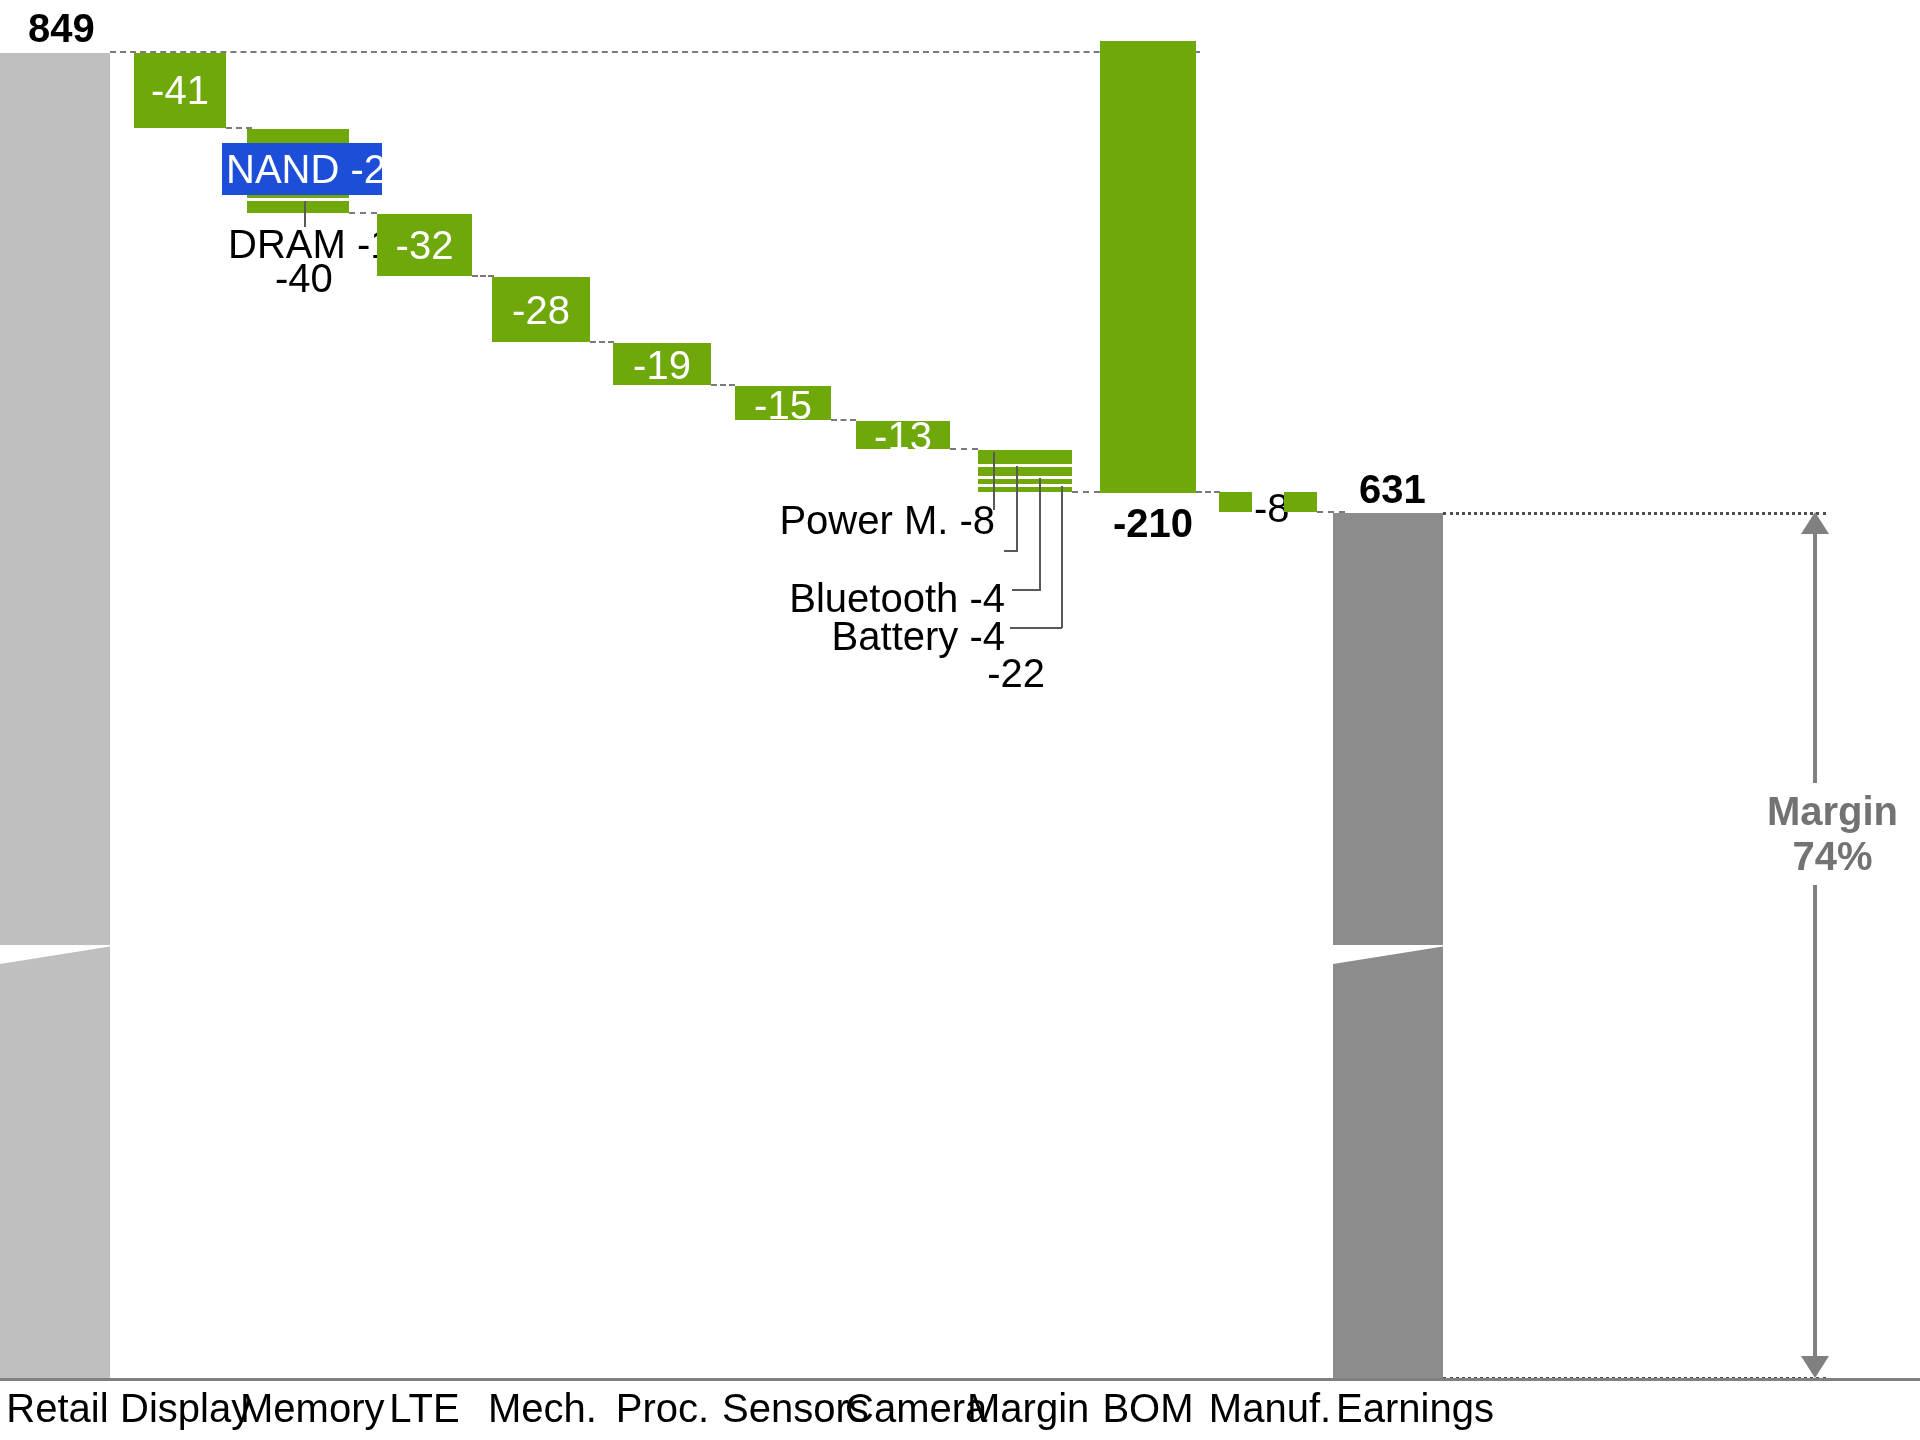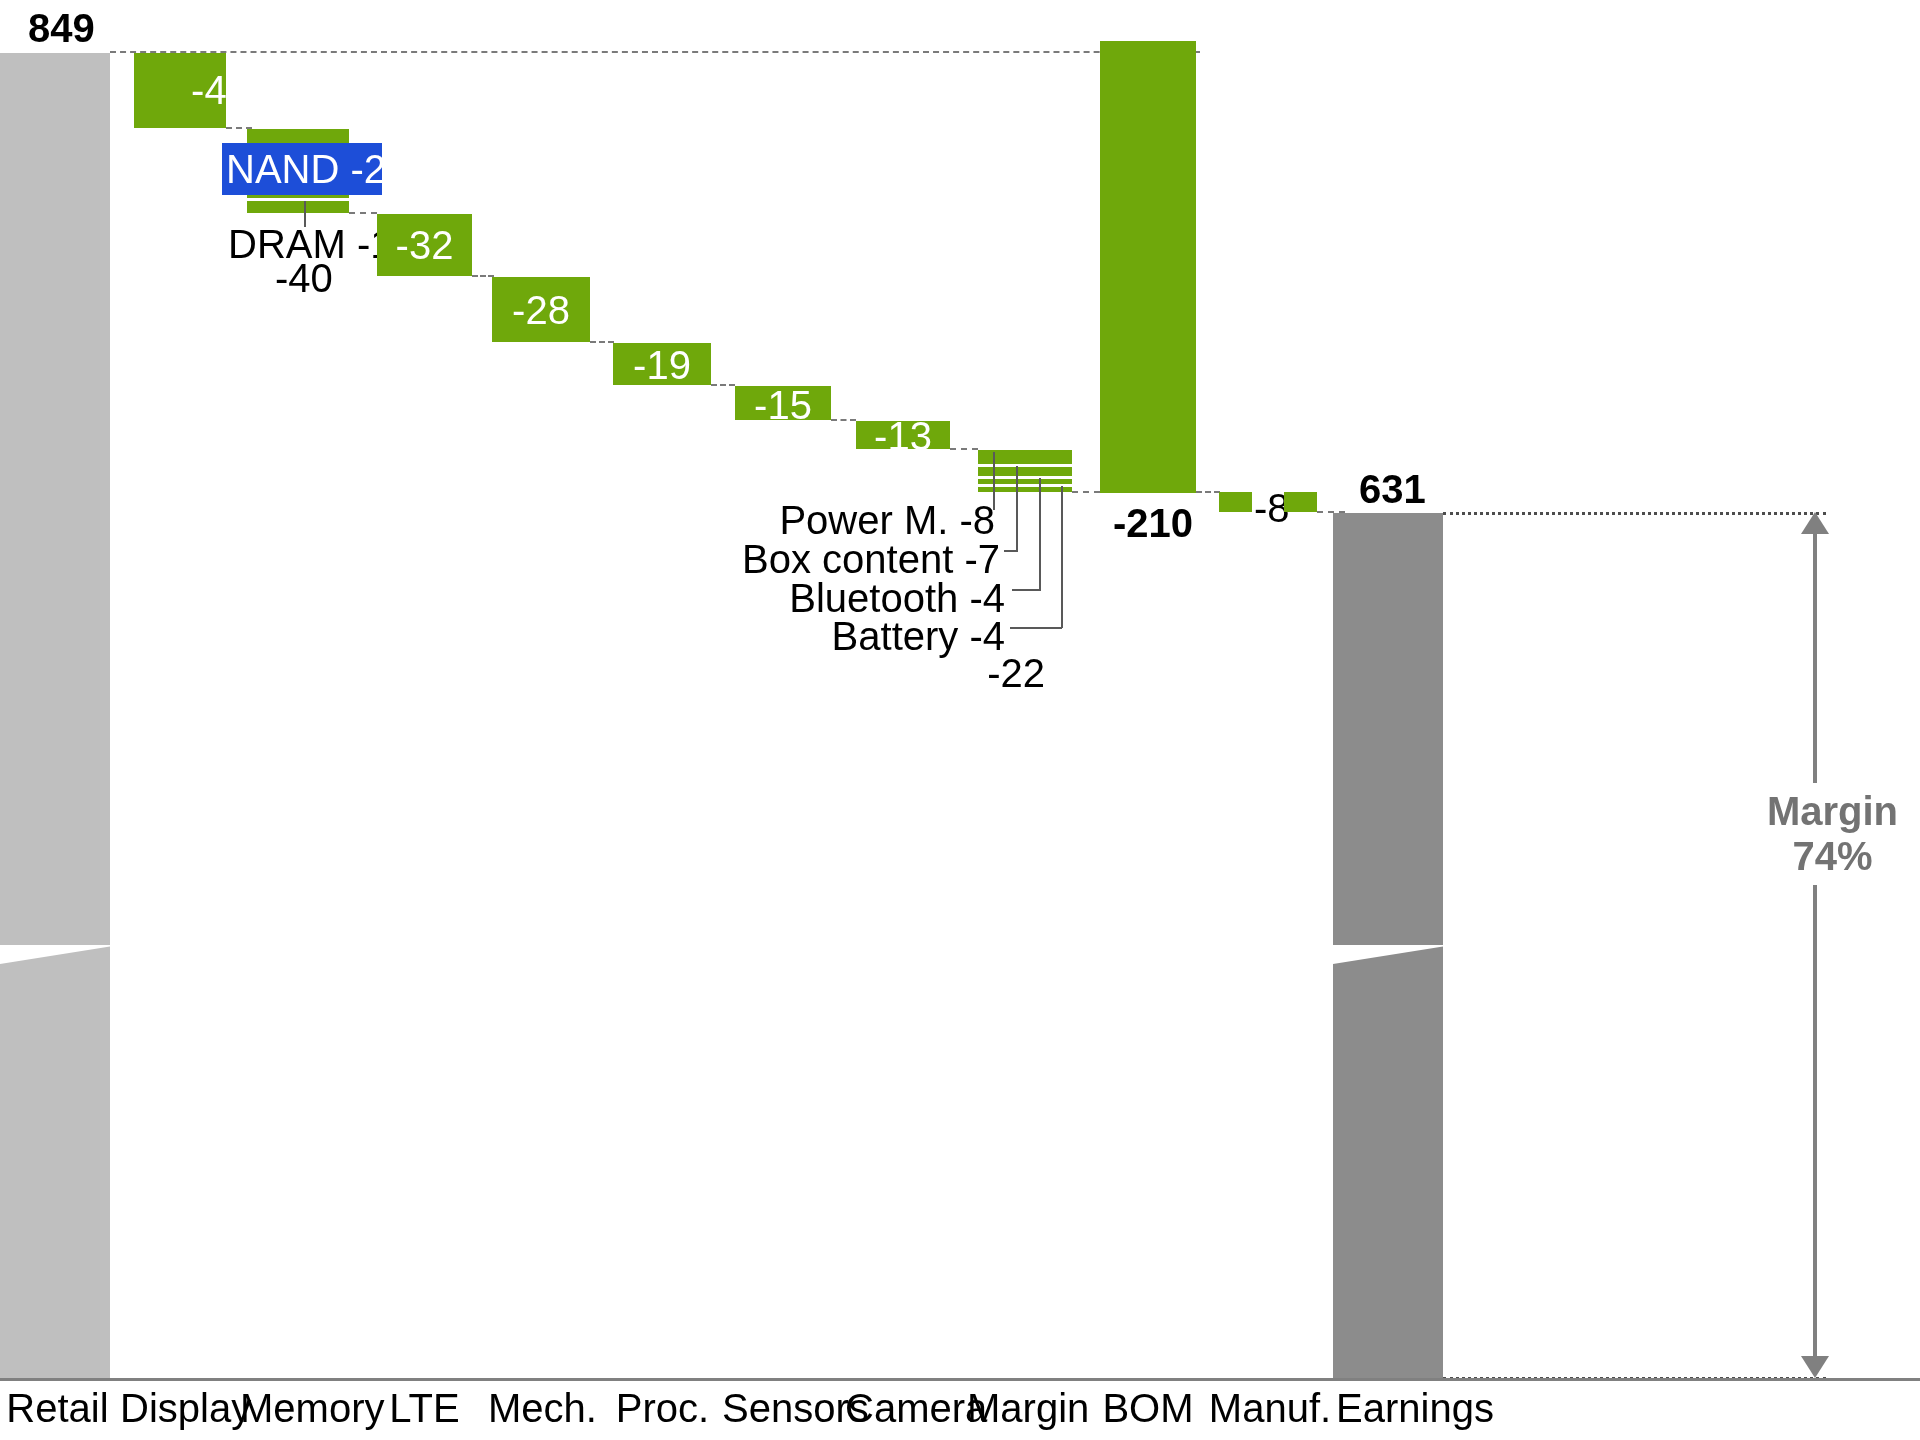--- a/index.html
+++ b/index.html
@@ -110,7 +110,7 @@
   <div class="connector" style="left:110px; top:51px; width:1090px;"></div>
 
   <div class="bar bar-green" style="left:134px; top:53px; width:92px; height:75px;"></div>
-  <div class="inbar-label" style="left:134px; top:70px; width:92px;padding-left:40px;">-41</div>
+  <div class="inbar-label" style="left:134px; top:70px; width:92px;">-41</div>
   <div class="connector" style="left:226px; top:127px; width:26px;"></div>
 
   <div class="bar bar-green" style="left:247px; top:129px; width:102px; height:84px;"></div>

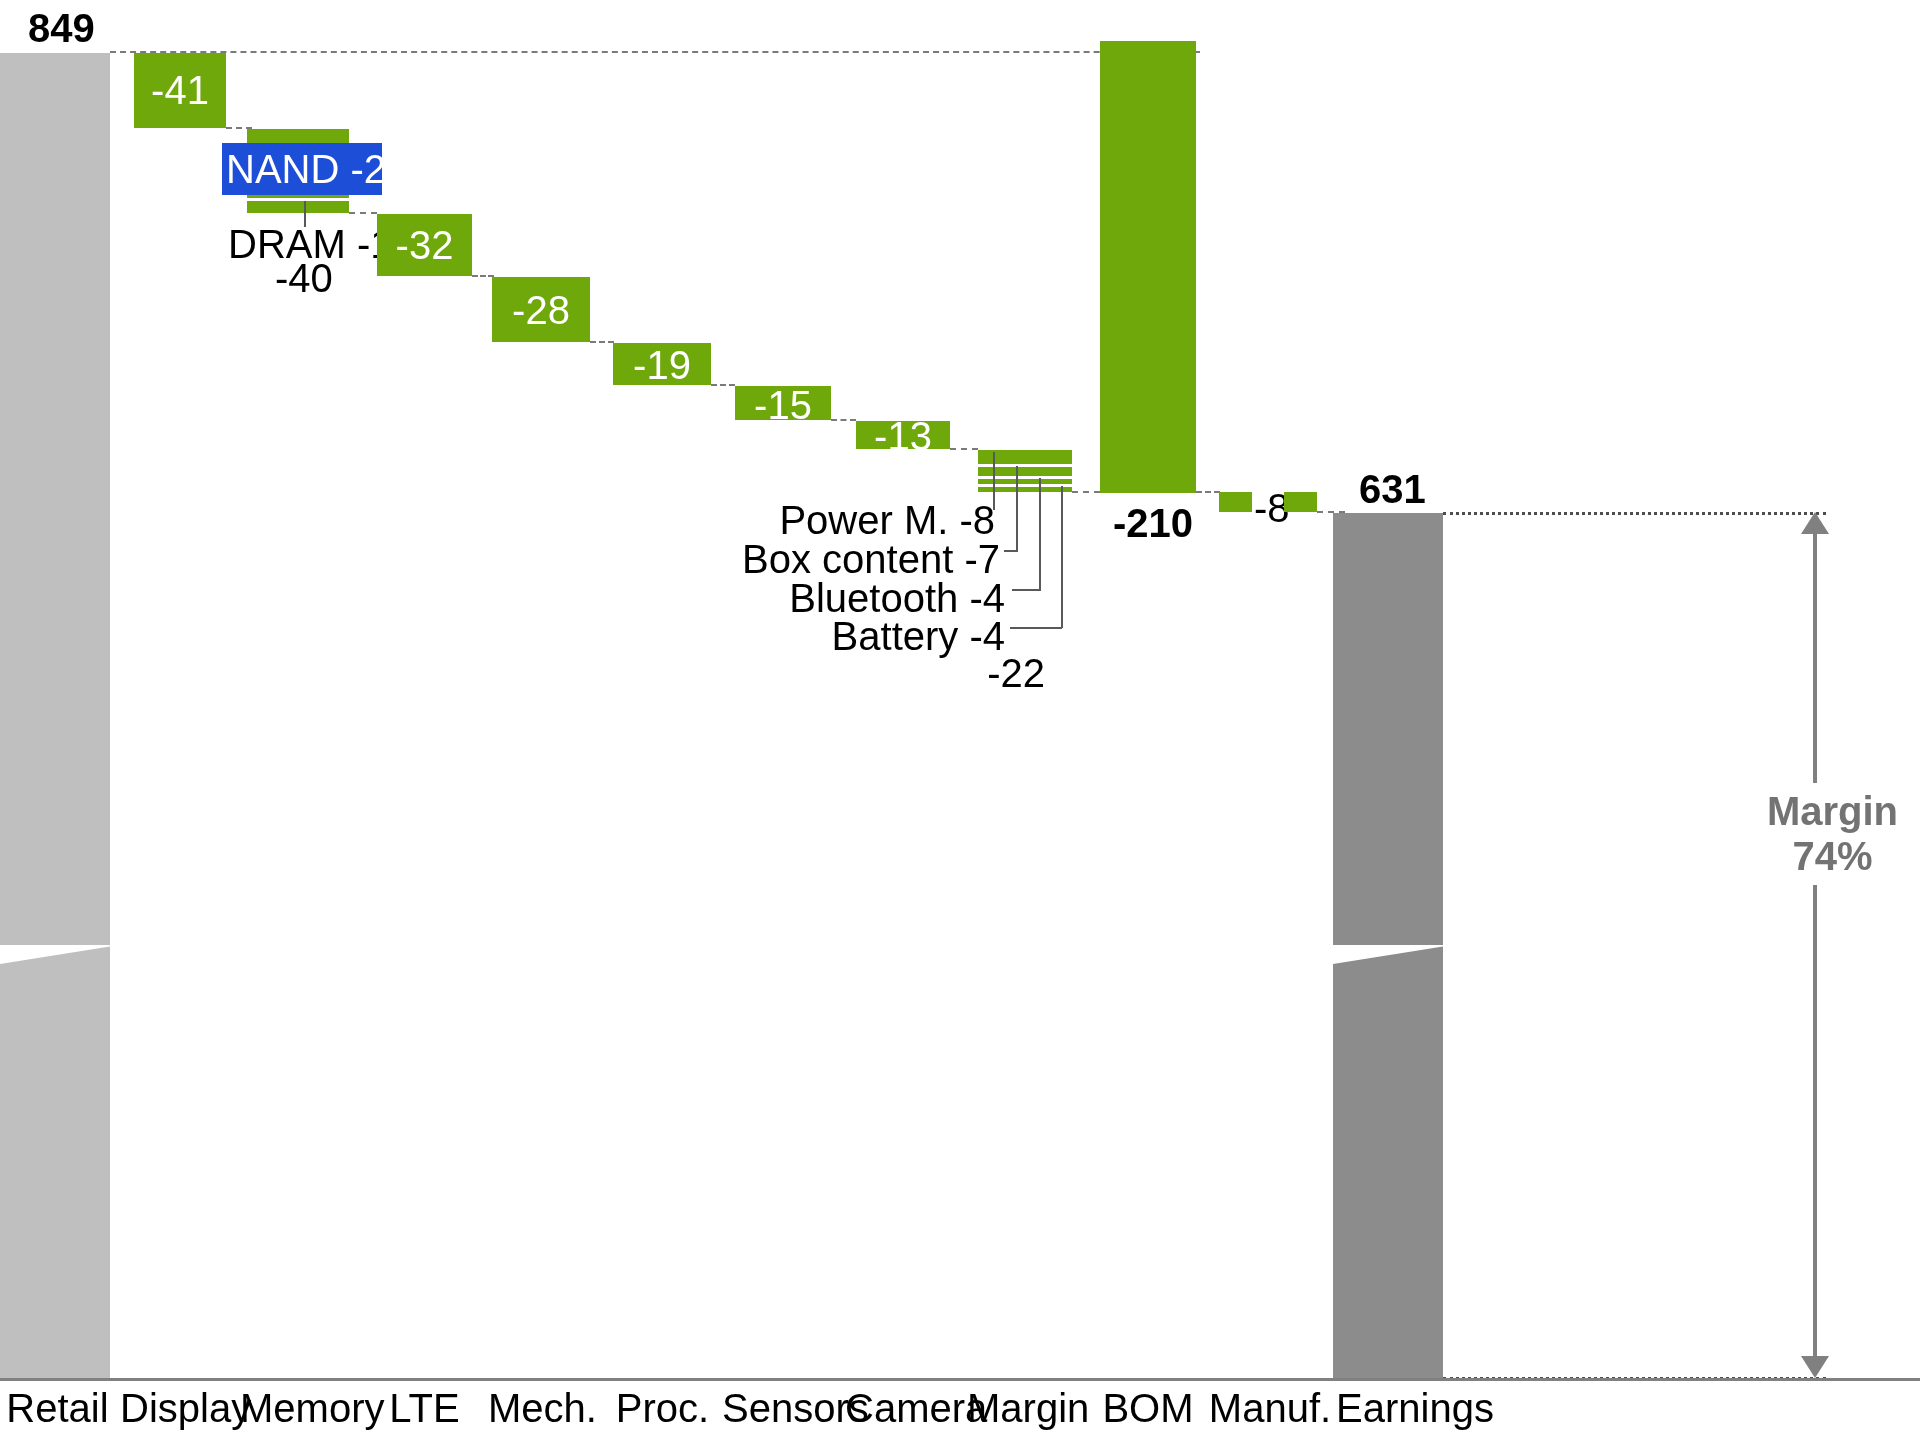--- a/index.html
+++ b/index.html
@@ -155,7 +155,6 @@
   <div class="leader leader-h" style="left:1010px; top:627px; width:52px;"></div>
 
   <div class="callout" style="left:740px; top:500px; width:255px;">Power M. -8</div>
-  <div class="callout" style="left:700px; top:539px; width:300px;">Box content -7</div>
   <div class="callout" style="left:705px; top:578px; width:300px;">Bluetooth -4</div>
   <div class="callout" style="left:705px; top:616px; width:300px;">Battery -4</div>
   <div class="callout" style="left:880px; top:653px; width:165px;">-22</div>

